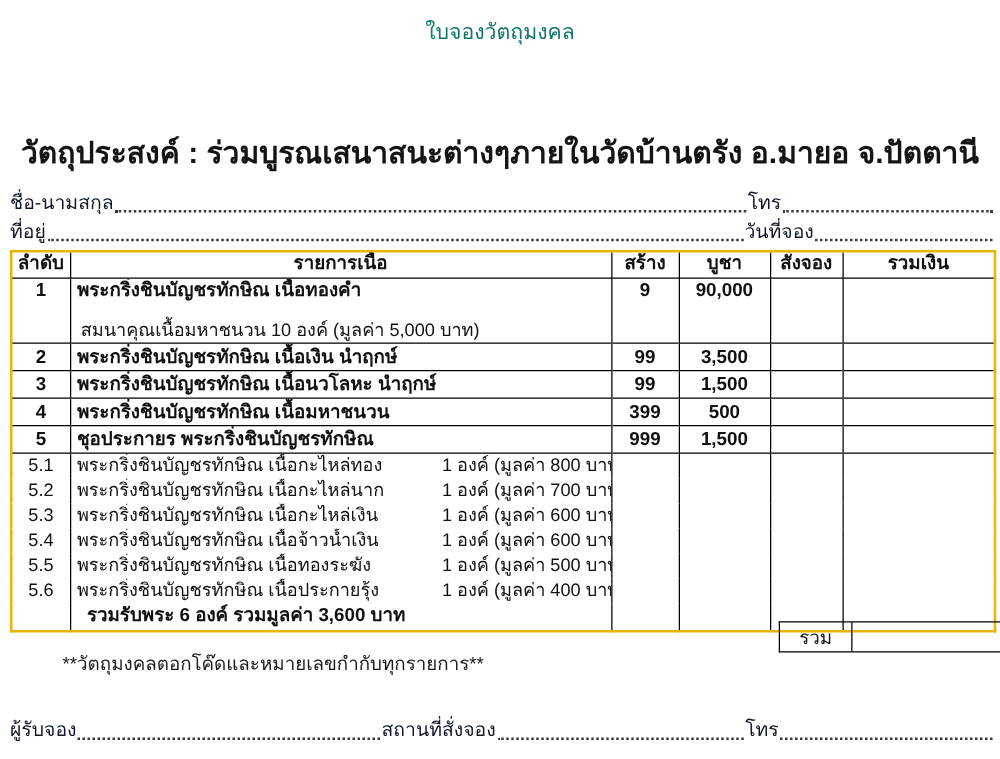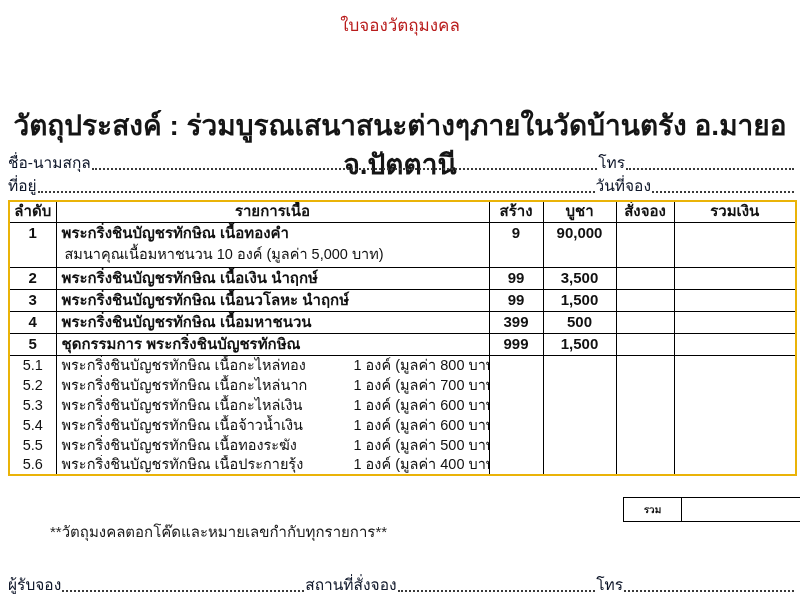--- a/index.html
+++ b/index.html
@@ -20,7 +20,7 @@
   
   .form-type {
     position: absolute; top: 14px; left: 0; width: 100%;
-    text-align: center; font-size: 17px; line-height: 1.4; color: #b91c1c;
+    text-align: center; font-size: 17px; line-height: 1.4; color: #0f766e;
   }
   .main-title {
     position: absolute; top: 42px; left: 0; width: 100%;

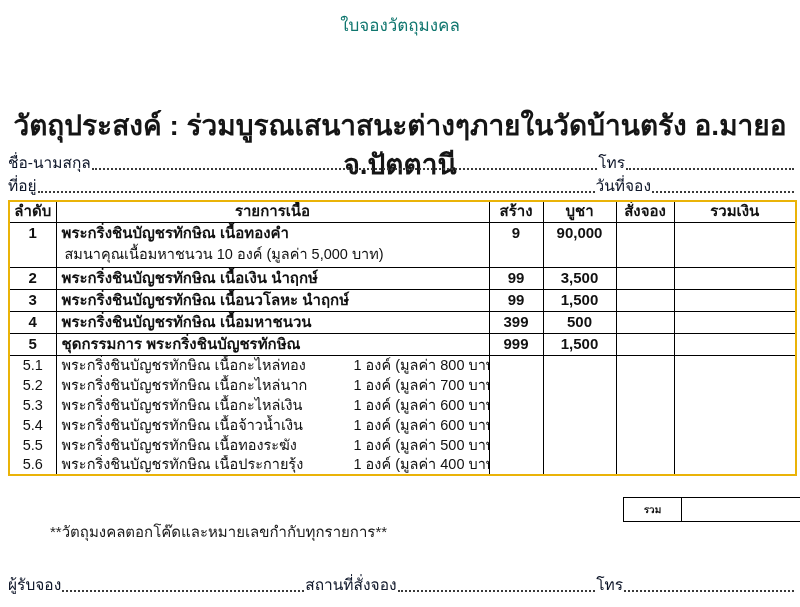--- a/index.html
+++ b/index.html
@@ -32,7 +32,7 @@
   }
   .purpose {
     position: absolute; top: 106px; left: 0; width: 100%;
-    text-align: center; font-weight: bold; font-size: 28px; line-height: 1.4; color: #151515;
+    text-align: center; font-weight: bold; font-size: 24px; line-height: 1.4; color: #151515;
   }
 
   

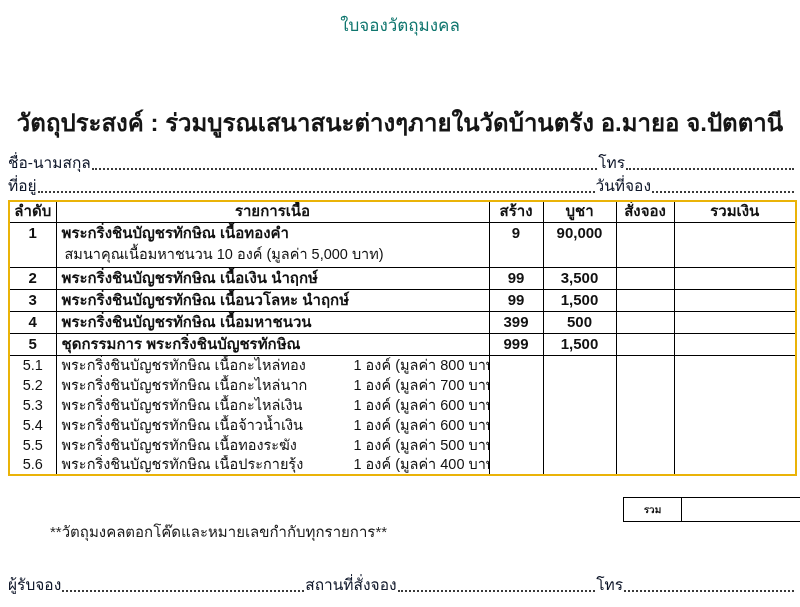--- a/index.html
+++ b/index.html
@@ -80,7 +80,7 @@
   tr.main td.c-desc { font-weight: bold; }
   tr.row1 td { height: 45px; vertical-align: top; padding-top: 1px; }
   tr.row1 .desc-line1 { font-weight: bold; }
-  tr.row1 .desc-line2 { font-weight: normal; padding-left: 3px; font-size: 14.5px; margin-top: 3px; }
+  tr.row1 .desc-line2 { font-weight: normal; padding-left: 3px; font-size: 14.5px; margin-top: 14px; }
   tr.sub td { height: 20px; font-weight: normal; font-size: 14.5px; }
   tr.sub td.c-no { font-weight: normal; }
   .sub-desc { display: inline-block; width: 288px; }

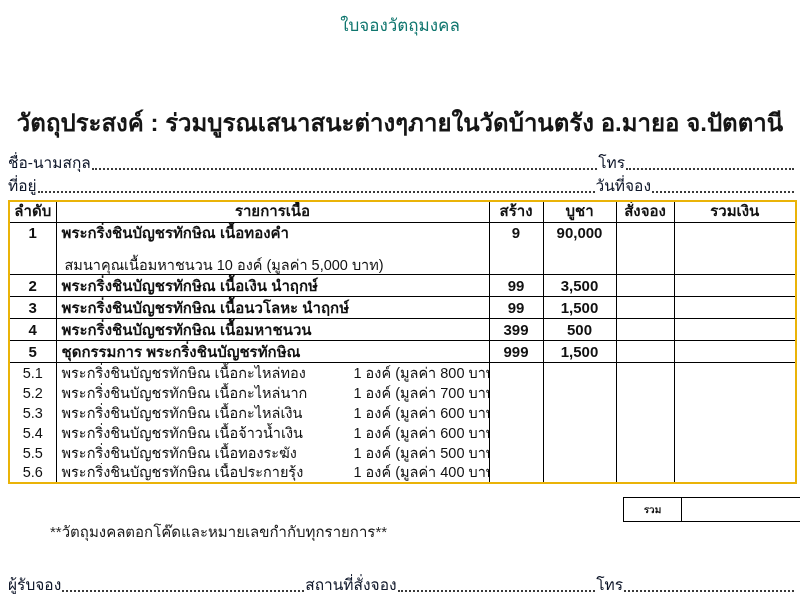--- a/index.html
+++ b/index.html
@@ -190,7 +190,7 @@
 
       <tr class="main hline">
         <td class="c-no">5</td>
-        <td class="c-desc">ชุดกรรมการ พระกริ่งชินบัญชรทักษิณ</td>
+        <td class="c-desc">ชุอประกายร พระกริ่งชินบัญชรทักษิณ</td>
         <td class="c-num">999</td>
         <td class="c-num">1,500</td>
         <td></td>

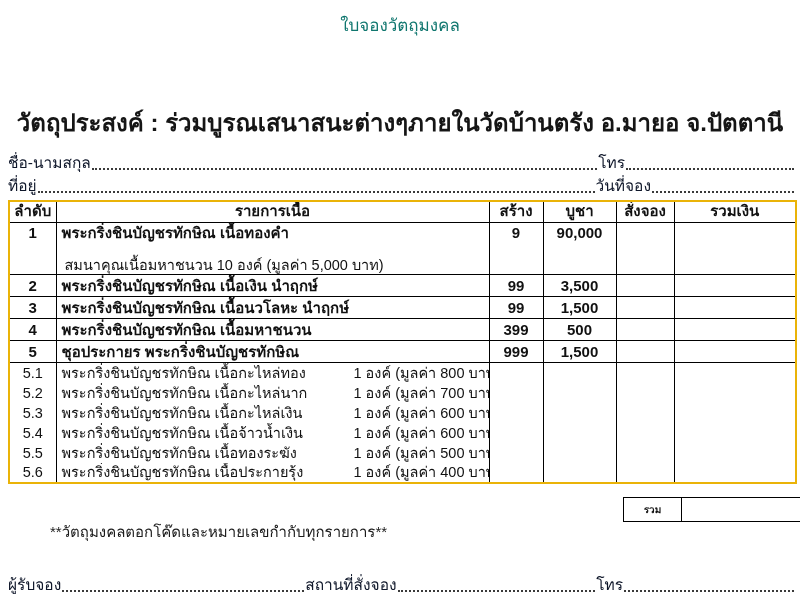--- a/index.html
+++ b/index.html
@@ -269,6 +269,16 @@
             <td></td>
       </tr>
 
+      <tr class="sub summary">
+        <td class="c-no"></td>
+        <td class="c-desc">
+          <span class="summary-text">รวมรับพระ 6 องค์ รวมมูลค่า 3,600 บาท</span>
+        </td>
+        <td></td>
+            <td></td>
+        <td></td>
+            <td></td>
+      </tr>
     </tbody>
       </table>
   </div>

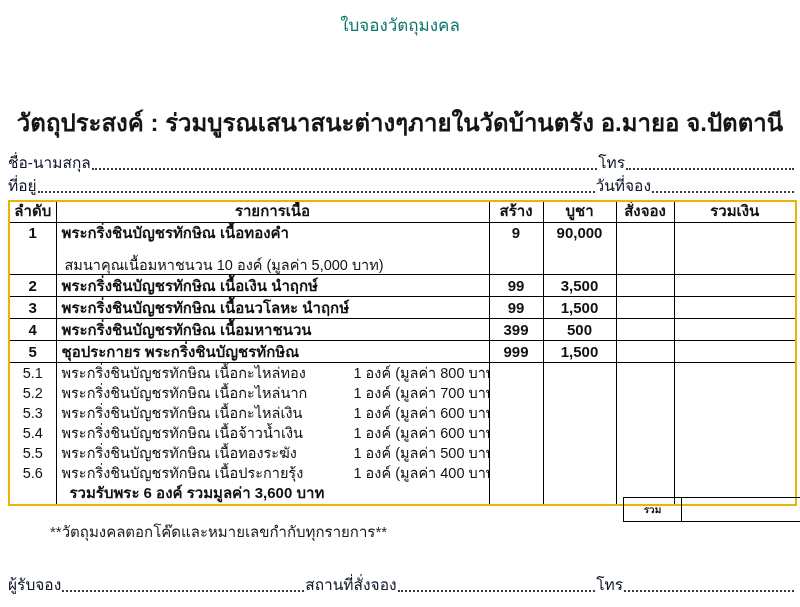--- a/index.html
+++ b/index.html
@@ -96,7 +96,7 @@
   .total-box .cell {
     border: 1.5px solid #000; height: 25px;
     display: flex; align-items: center; justify-content: center;
-    font-weight: bold; font-size: 10px; text-align: right;
+    font-weight: normal; font-size: 15px; text-align: right;
   }
   .total-box .cell-label { width: 58px; border-right: none; }
   .total-box .cell-value { width: 122px; }

